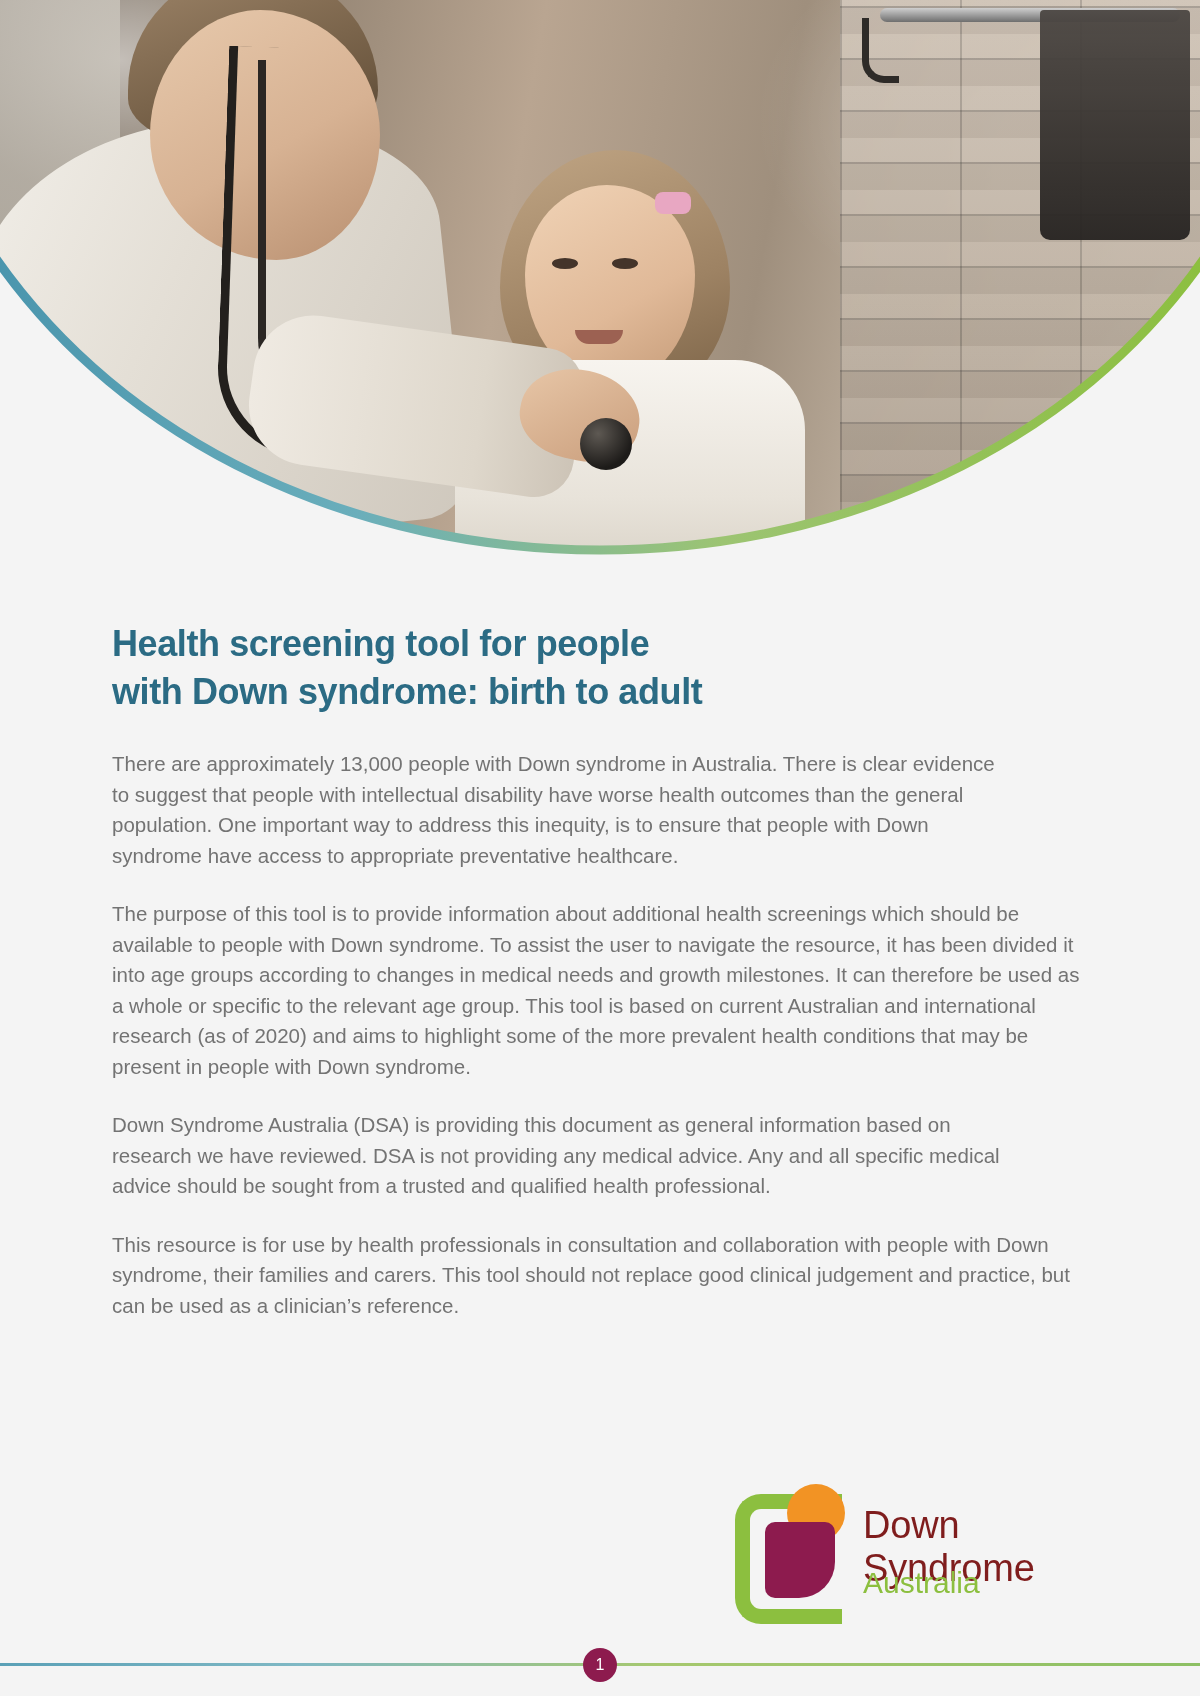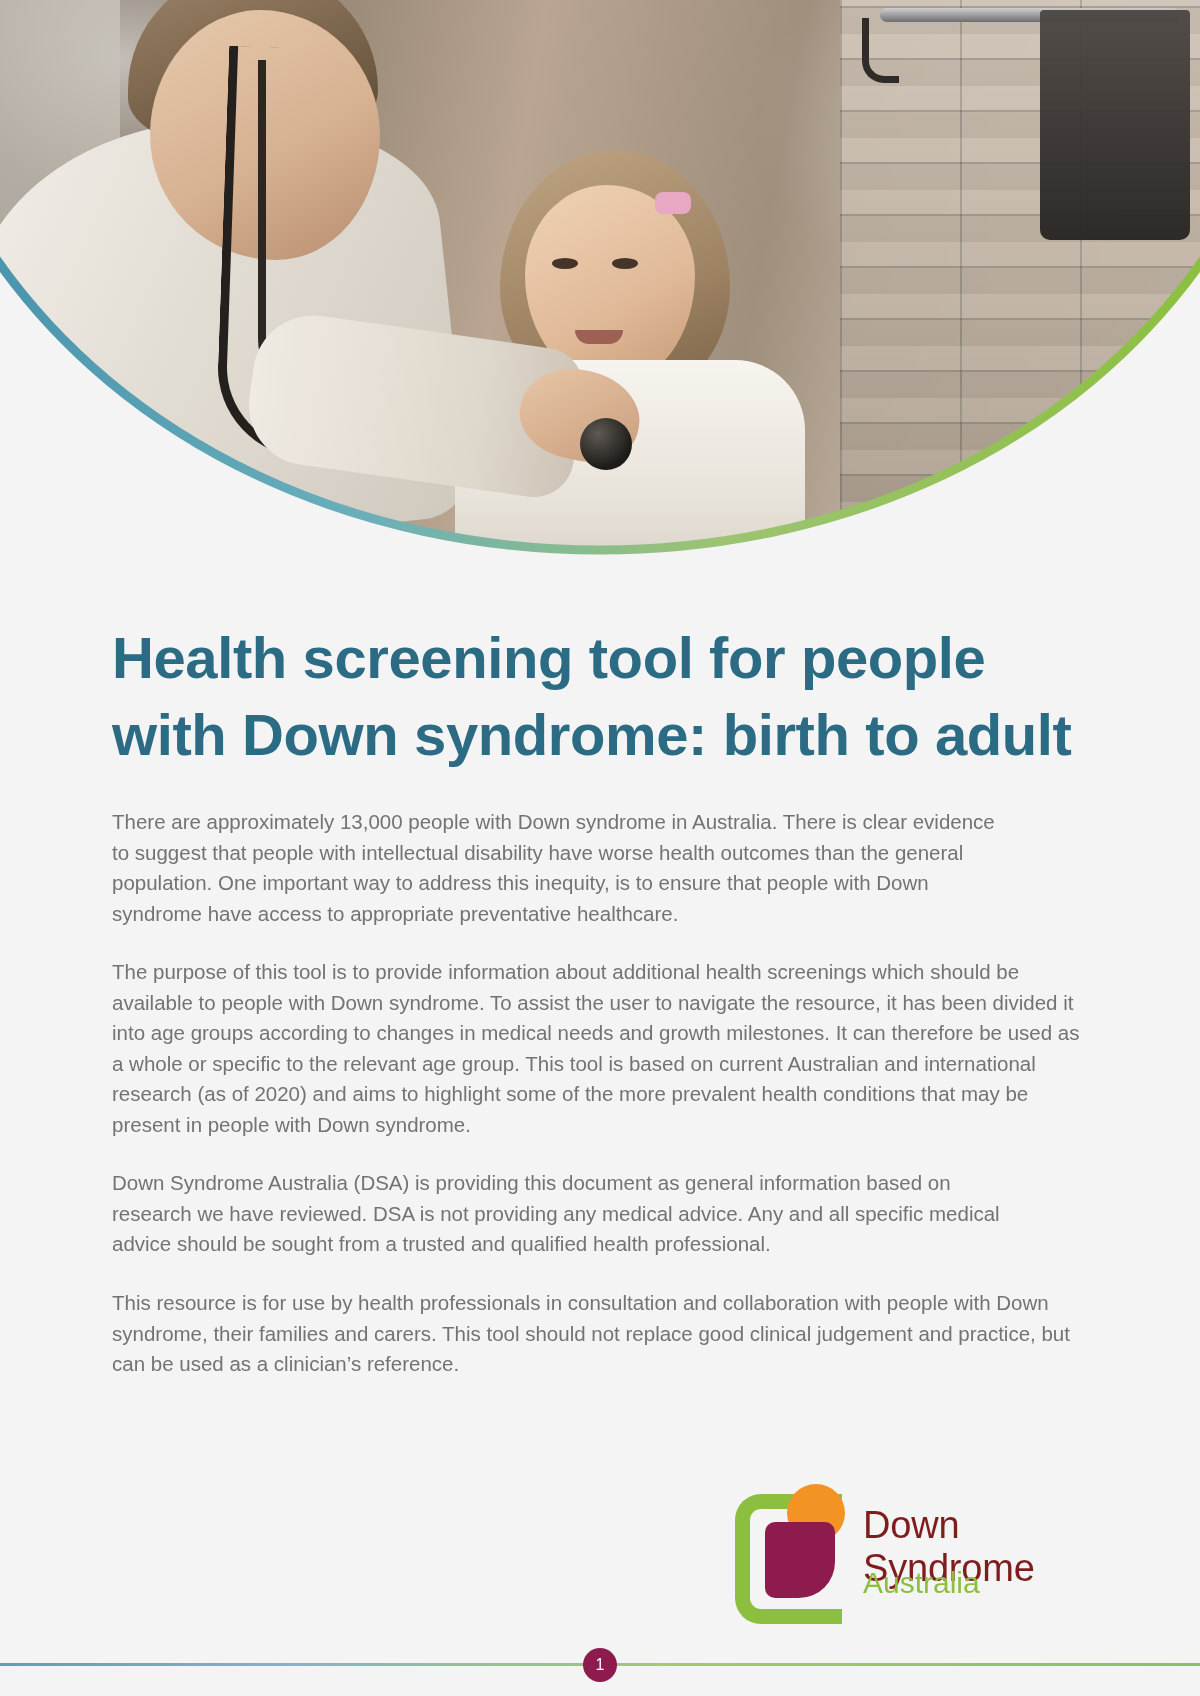--- a/index.html
+++ b/index.html
@@ -284,7 +284,7 @@
   }
   h1.title {
     margin: 0 0 34px 0;
-    font-size: 58px;
+    font-size: 36px;
     line-height: 1.32;
     font-weight: bold;
     color: #2b6b84;

